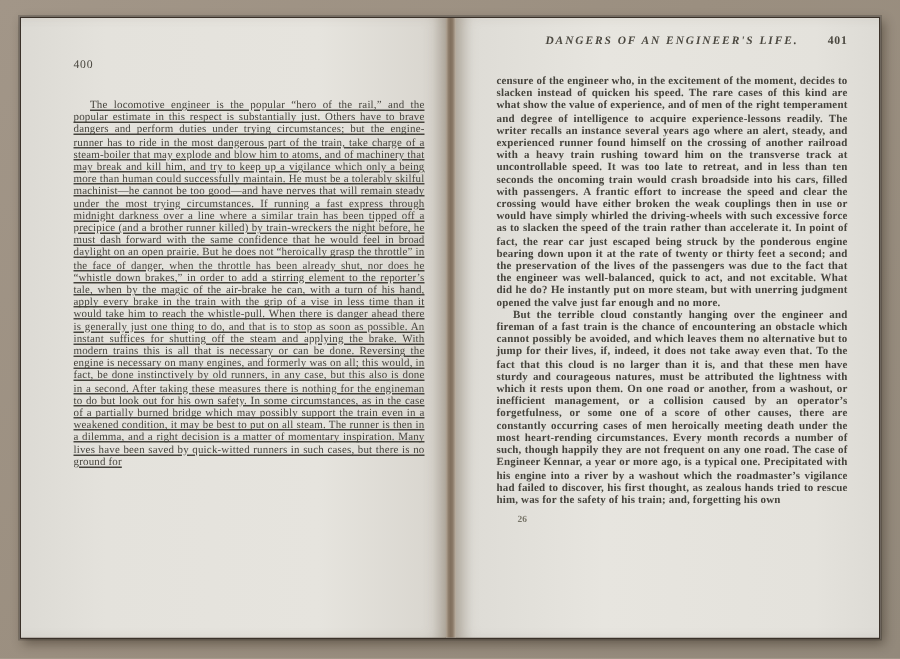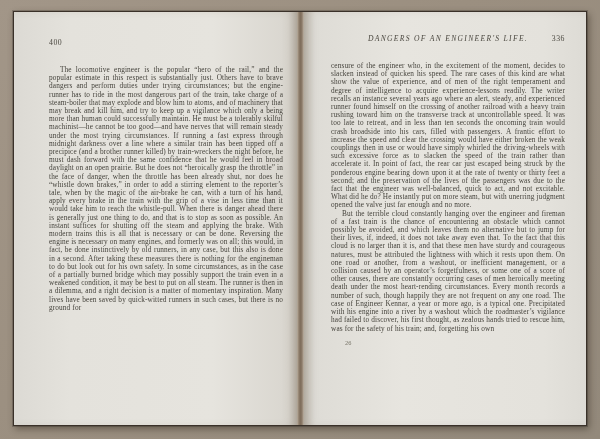--- a/index.html
+++ b/index.html
@@ -42,7 +42,8 @@
   .page.right {
     background: linear-gradient(90deg, #cfccc4 0%, #dedcd6 4%, #e7e5df 35%, #e4e2dc 85%, #dddbd5 100%);
     box-shadow: inset 9px 0 12px -7px rgba(95,75,55,0.40);
-    padding: 22px 21px 0 27px;
+    padding: 10px 21px 0 27px;
+    font-weight: bold;
   }
   .gutter {
     flex: 0 0 7px;

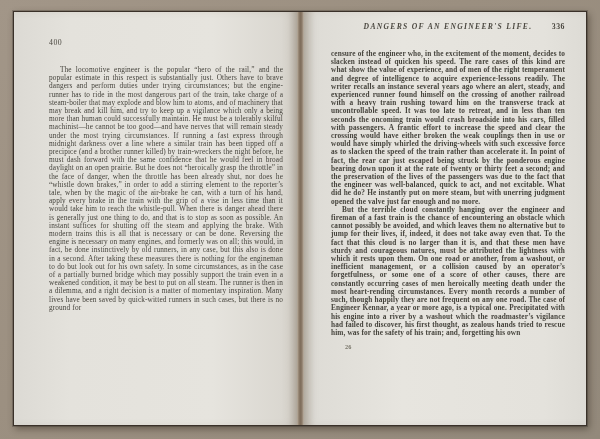--- a/index.html
+++ b/index.html
@@ -109,7 +109,7 @@
     <div class="page right">
       <div class="header">
         <span class="running-title">DANGERS OF AN ENGINEER'S LIFE.</span>
-        <span class="folio fright">336</span>
+        <span class="folio fright">401</span>
       </div>
       <div class="body">
         <p>censure of the engineer who, in the excitement of the moment, decides to slacken instead of quicken his speed.  The rare cases of this kind are what show the value of experience, and of men of the right temperament and degree of intelligence to acquire experience-lessons readily.  The writer recalls an instance several years ago where an alert, steady, and experienced runner found himself on the crossing of another railroad with a heavy train rushing toward him on the transverse track at uncontrollable speed. It was too late to retreat, and in less than ten seconds the oncoming train would crash broadside into his cars, filled with passengers.  A frantic effort to increase the speed and clear the crossing would have either broken the weak couplings then in use or would have simply whirled the driving-wheels with such excessive force as to slacken the speed of the train rather than accelerate it. In point of fact, the rear car just escaped being struck by the ponderous engine bearing down upon it at the rate of twenty or thirty feet a second; and the preservation of the lives of the passengers was due to the fact that the engineer was well-balanced, quick to act, and not excitable.  What did he do?  He instantly put on more steam, but with unerring judgment opened the valve just far enough and no more.</p>

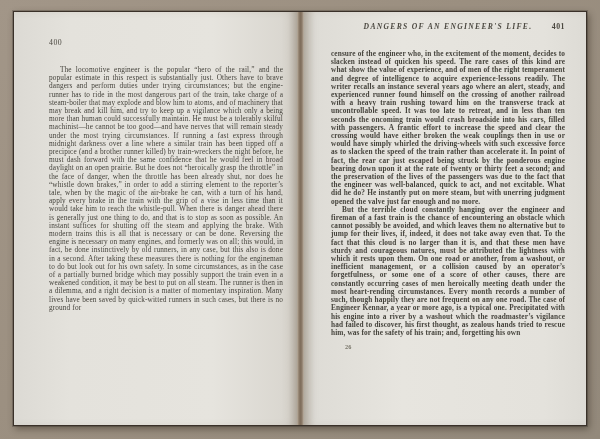--- a/index.html
+++ b/index.html
@@ -81,7 +81,7 @@
     color: #45433c;
   }
   .body p.indent { text-indent: 11px; }
-  .body p.section-gap { margin-top: 9px; }
+  .body p.section-gap { margin-top: 9px; text-decoration: underline; }
   .sig {
     margin-top: 6px;
     margin-left: 14px;

